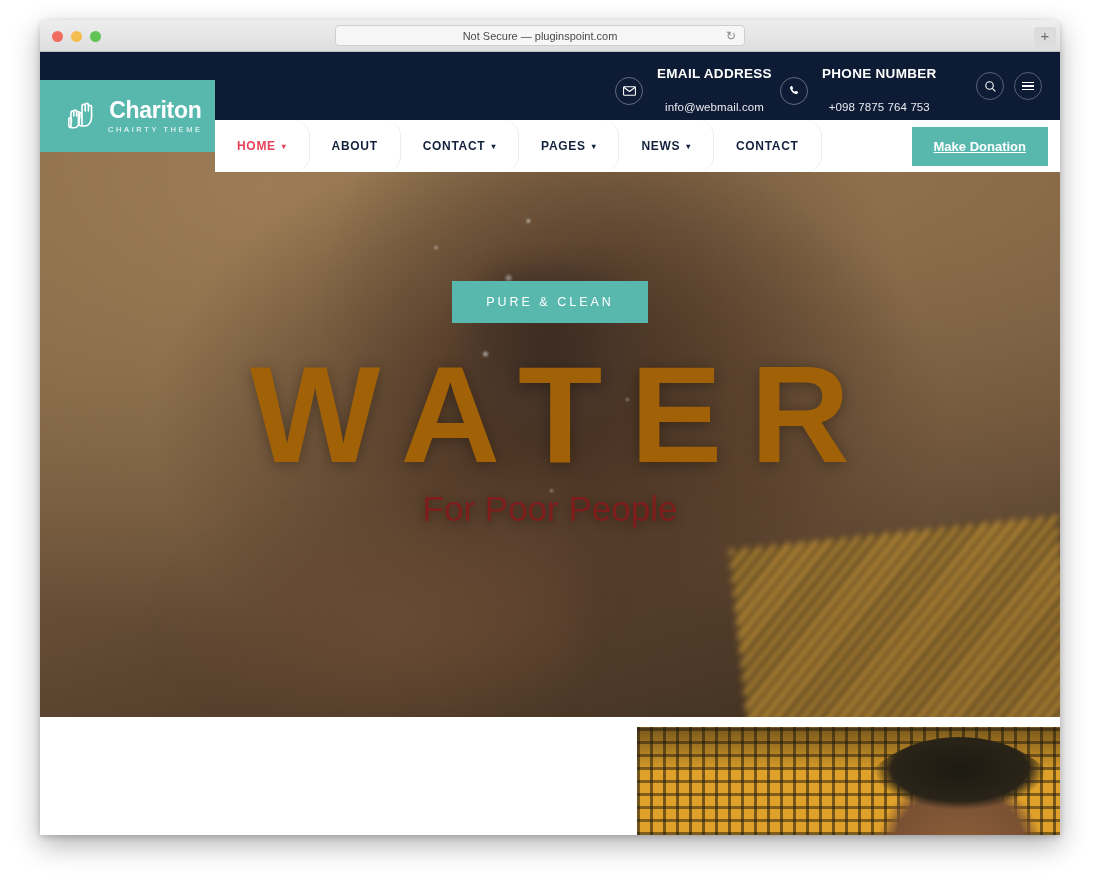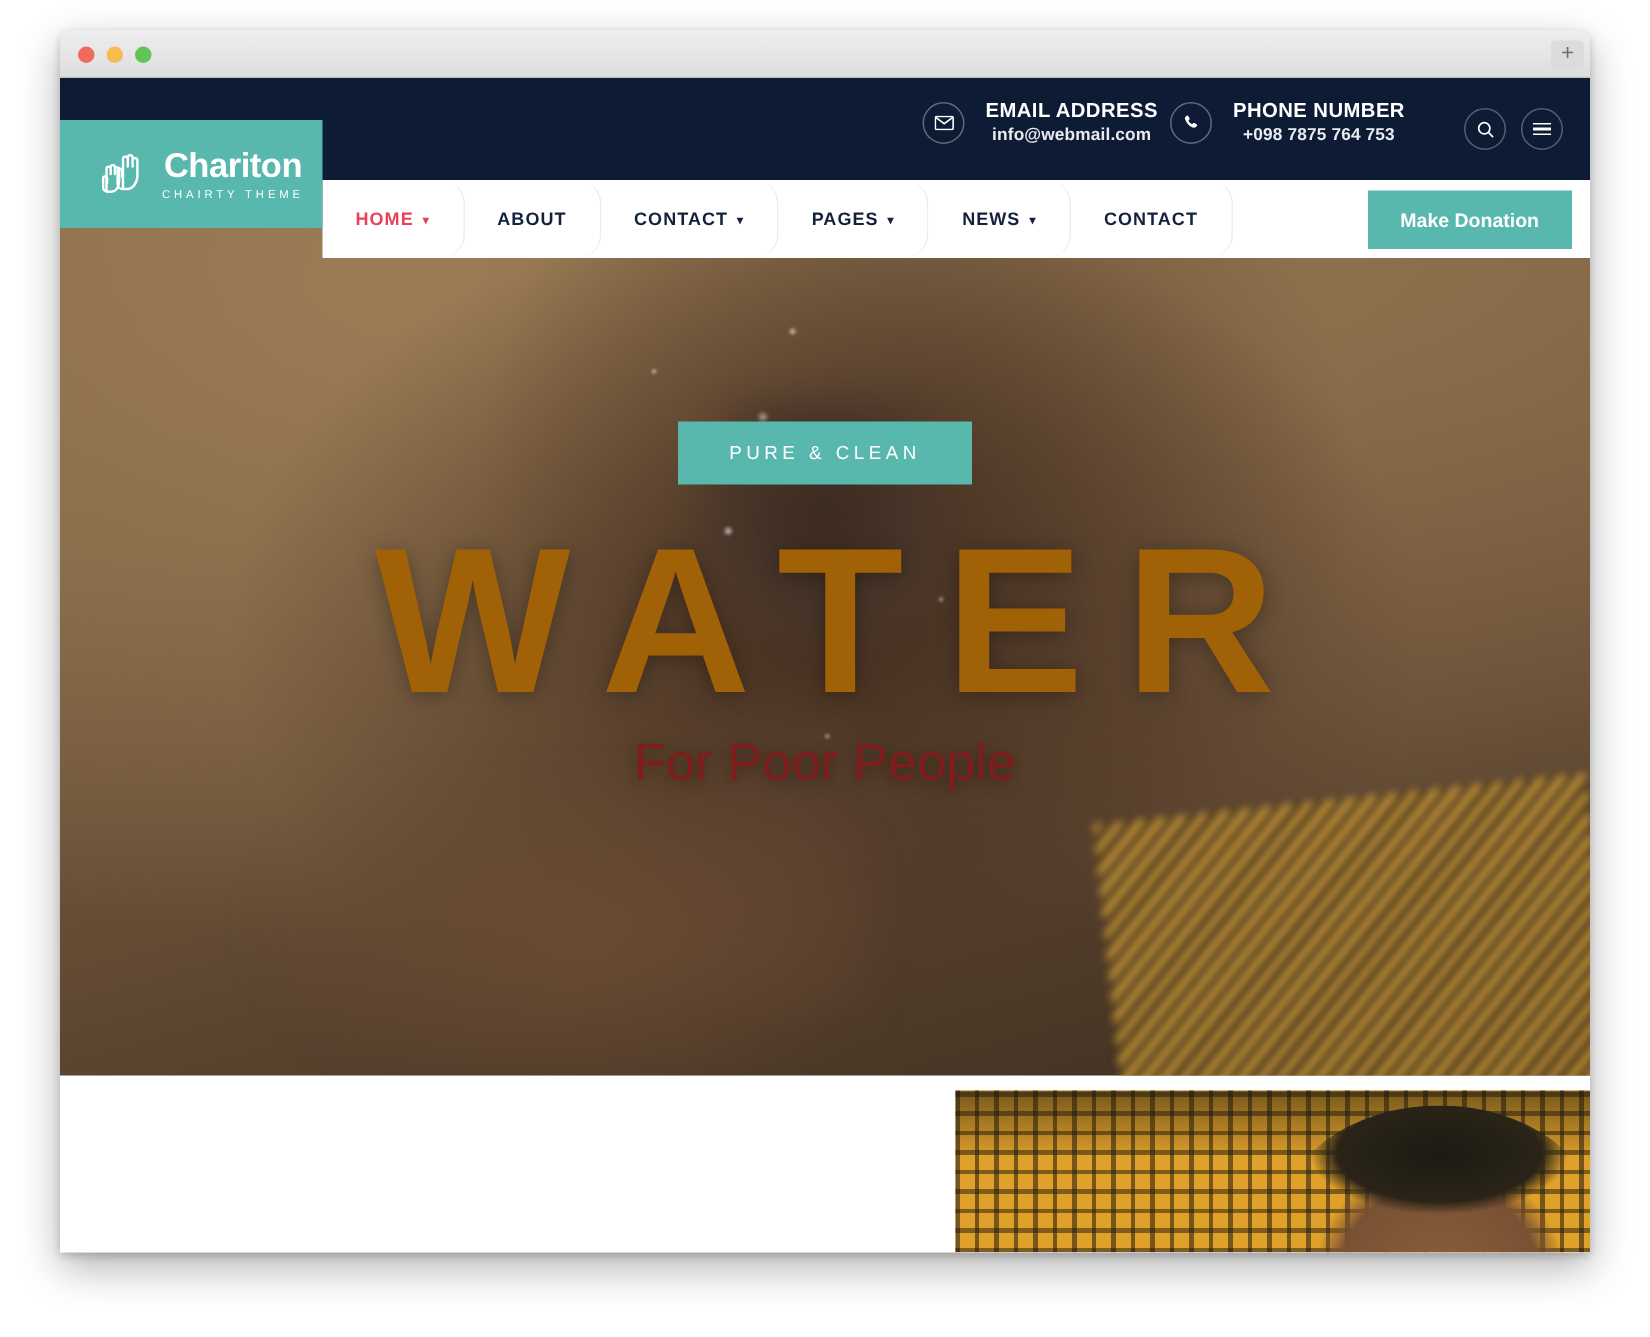--- a/index.html
+++ b/index.html
@@ -309,6 +309,10 @@
       <span class="dot green"></span>
     </div>
 
+    <div class="urlbar">
+      <span>Not Secure — pluginspoint.com</span>
+      <span class="reload">↻</span>
+    </div>
 
     <div class="newtab-btn">+</div>
   </div>

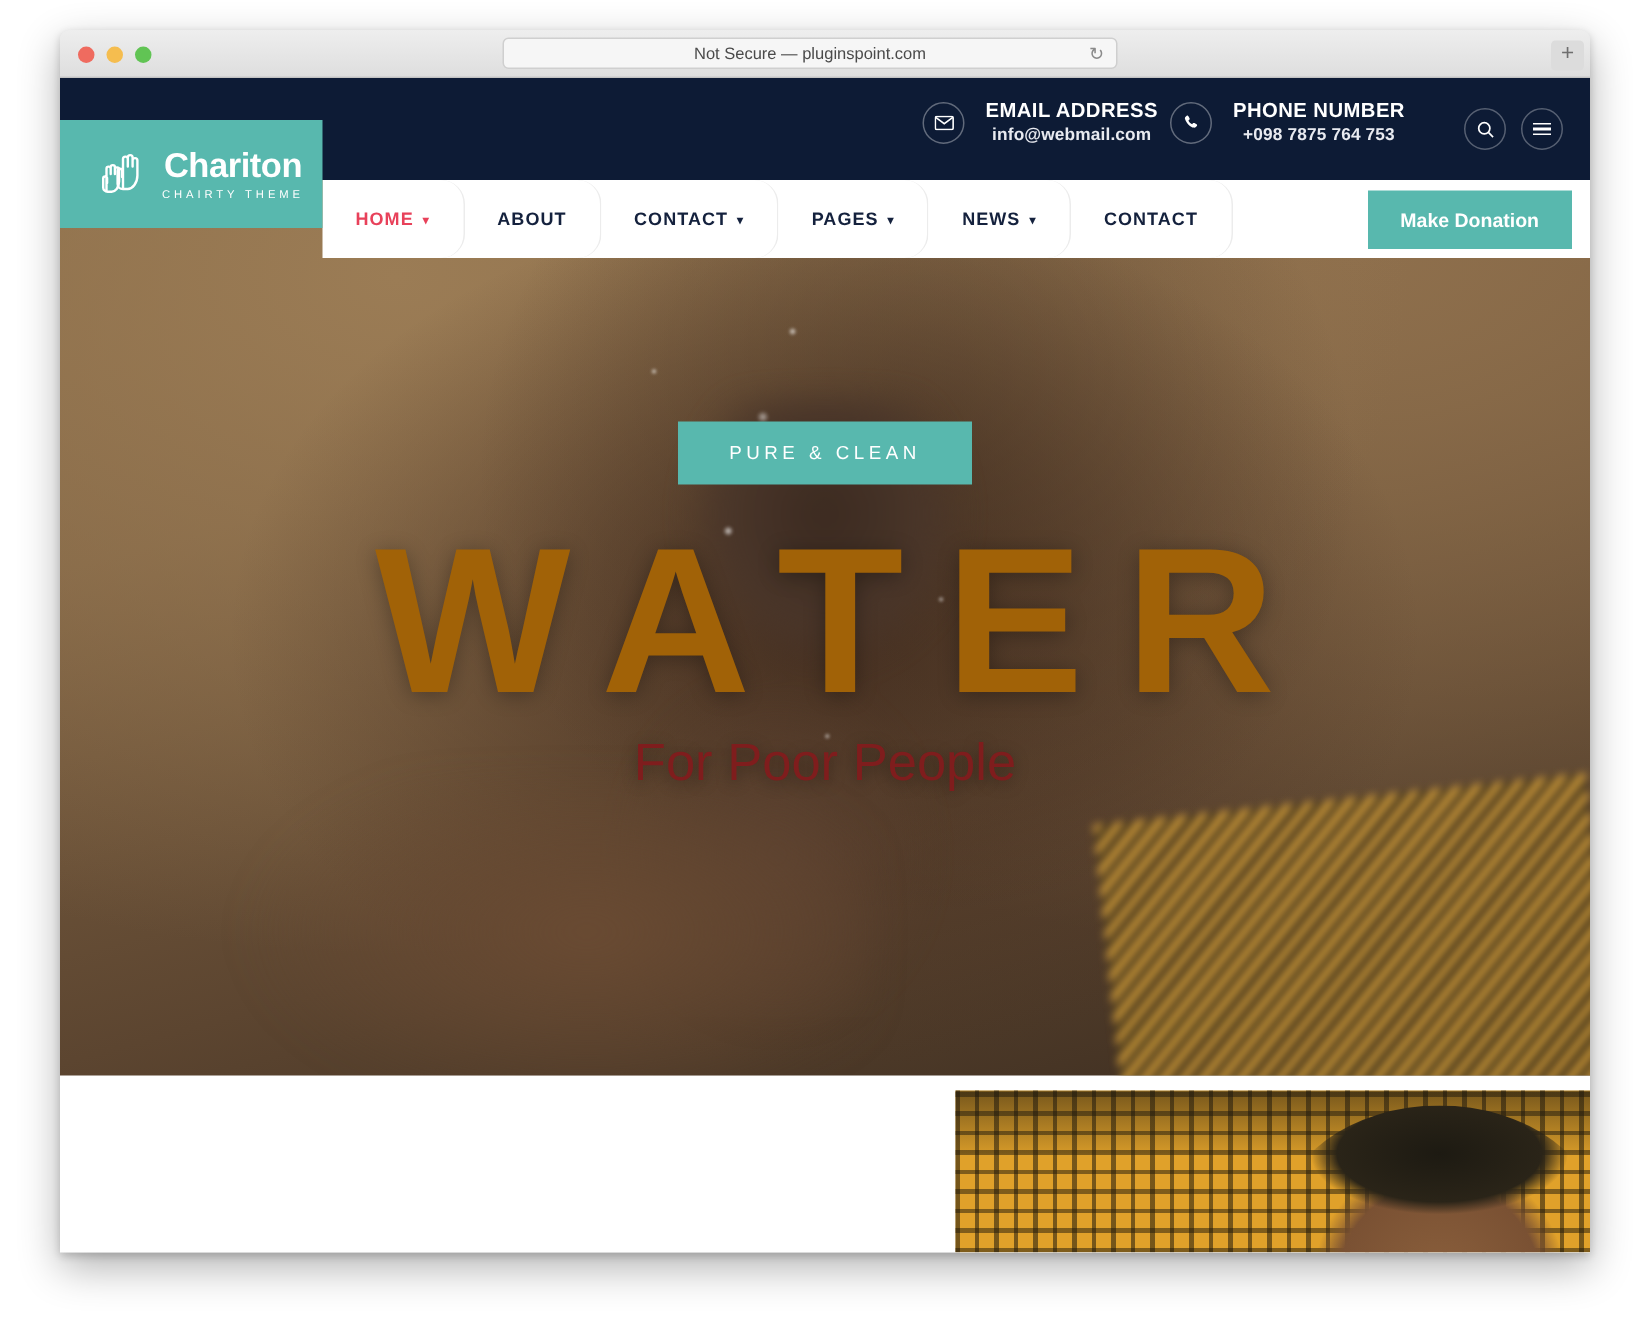--- a/index.html
+++ b/index.html
@@ -156,8 +156,8 @@
     font-family: "Liberation Sans", sans-serif;
   }
   .contact-text .value {
-    font-size: 11.5px; font-weight: bold; color: #e8eaf0;
-    line-height: 1.35; letter-spacing: 0.1px;
+    font-size: 11.5px; font-weight: normal; color: #e8eaf0;
+    line-height: 1.35; letter-spacing: 0.1px; margin-top: 17px;
   }
 
   .header-actions {

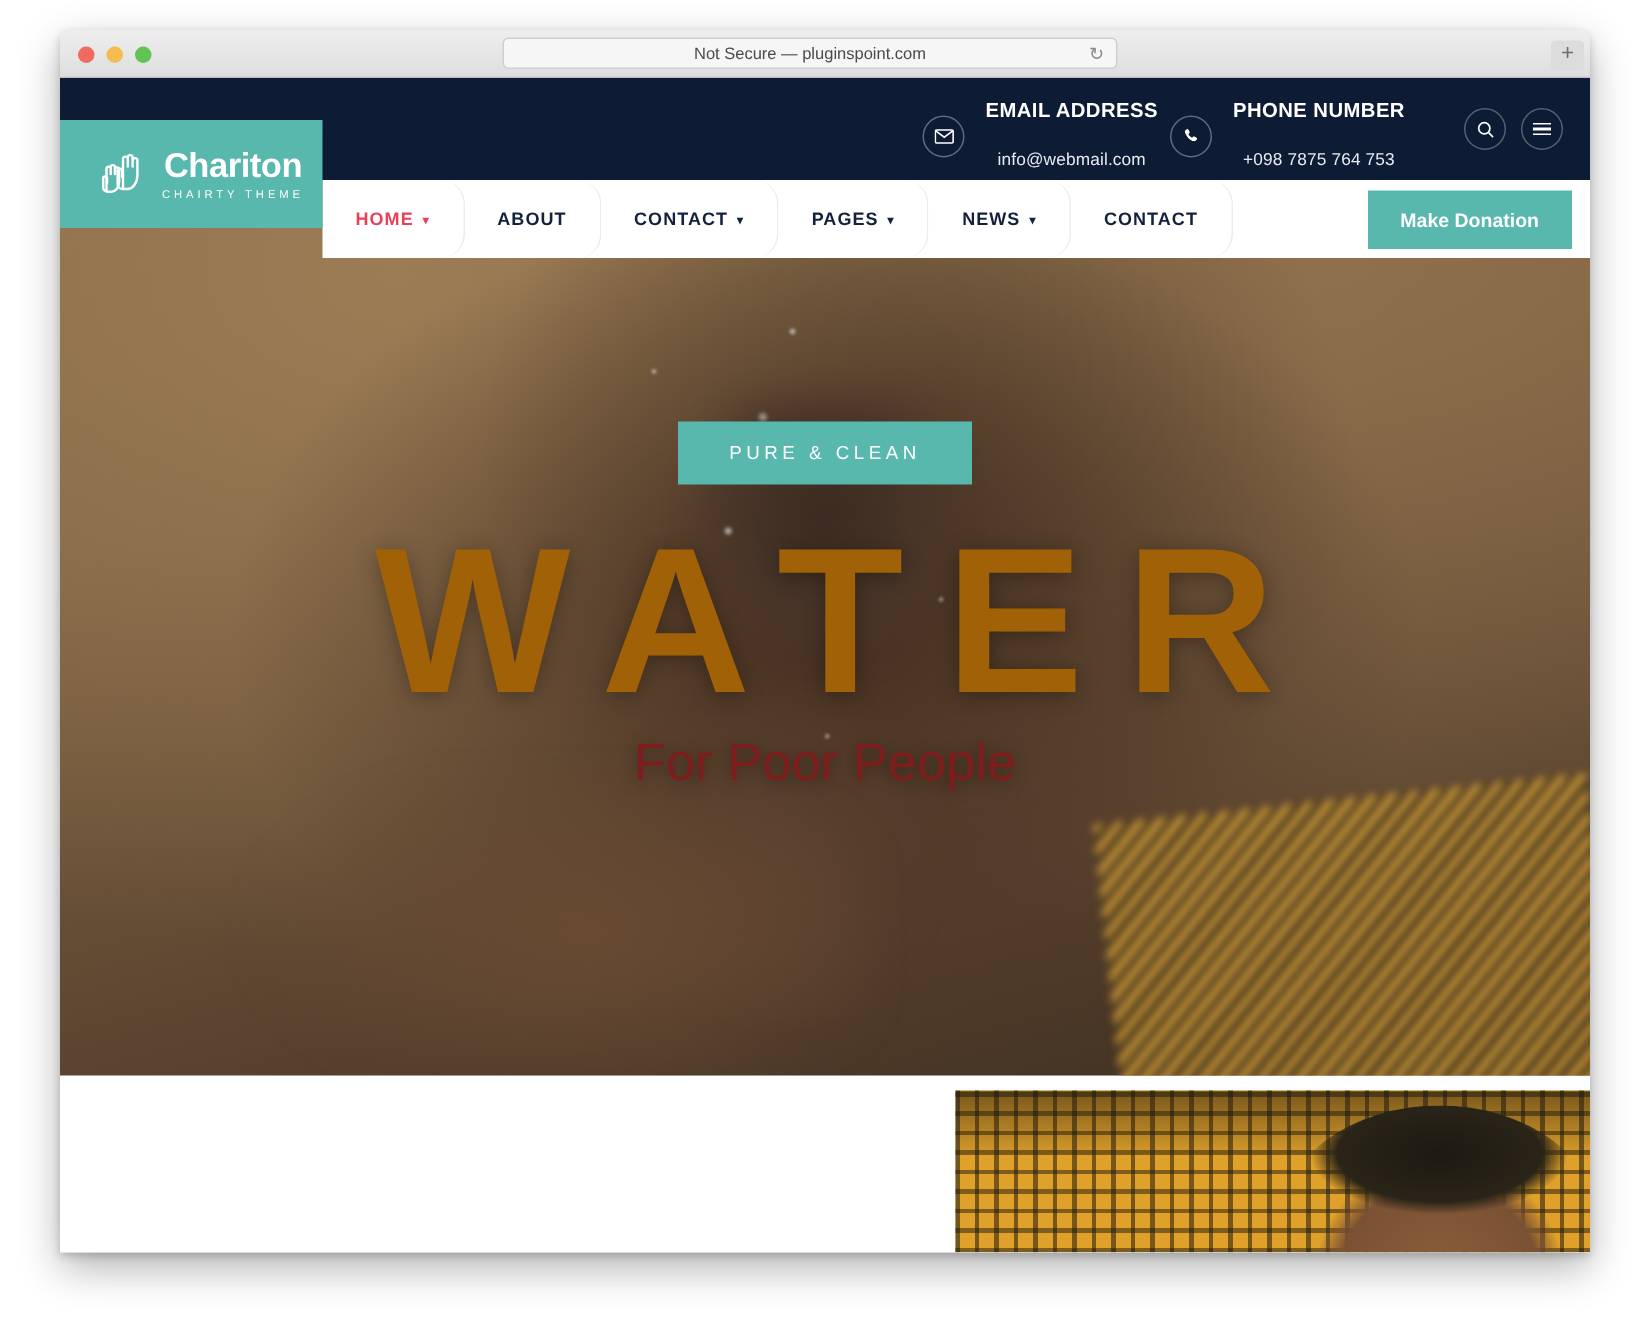--- a/index.html
+++ b/index.html
@@ -225,6 +225,7 @@
     padding: 12px 22px;
     cursor: pointer;
     white-space: nowrap;
+    text-decoration: underline;
   }
 
   

